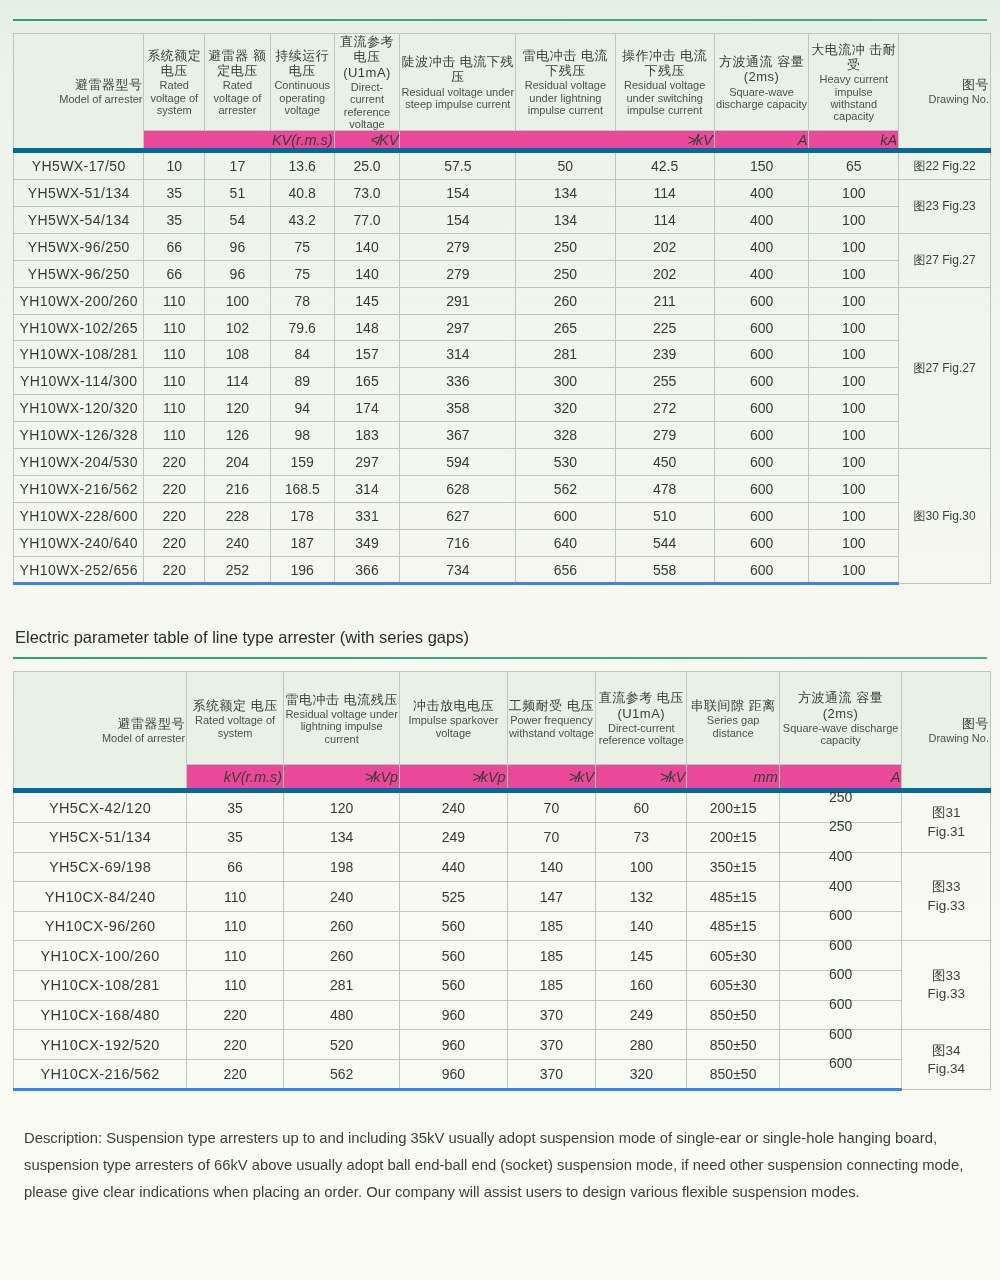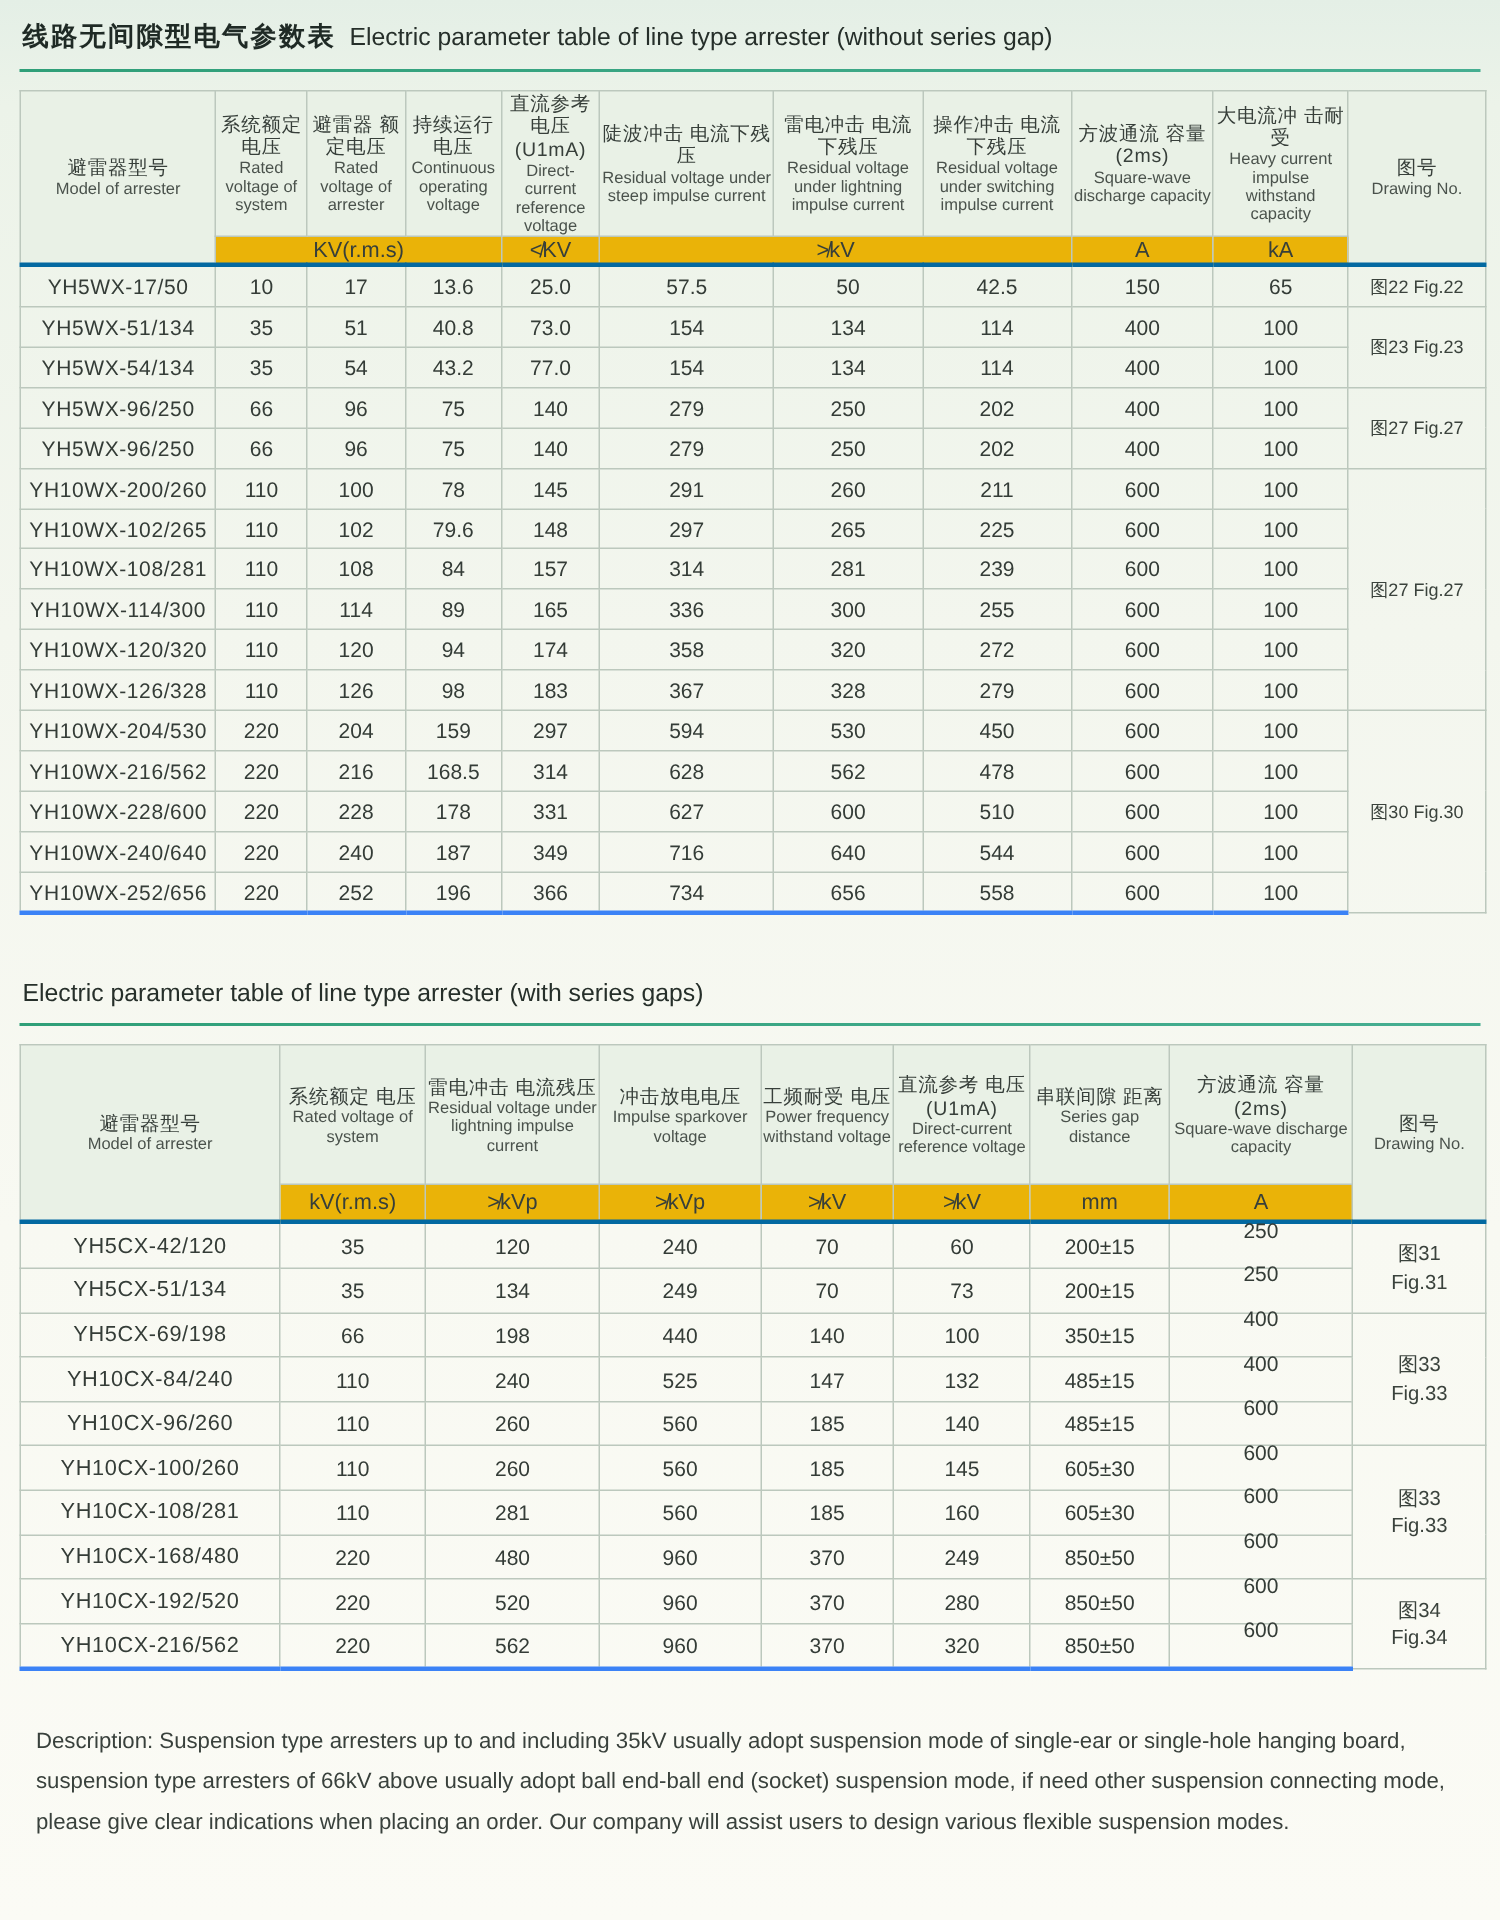--- a/index.html
+++ b/index.html
@@ -48,10 +48,6 @@
 
 <div class="page">
 
-  <div class="title-row">
-    <span class="title-zh">线路无间隙型电气参数表</span>
-    <span class="title-en">Electric parameter table of line type arrester (without series gap)</span>
-  </div>
   <div class="rule"></div>
 
   <table class="t1">

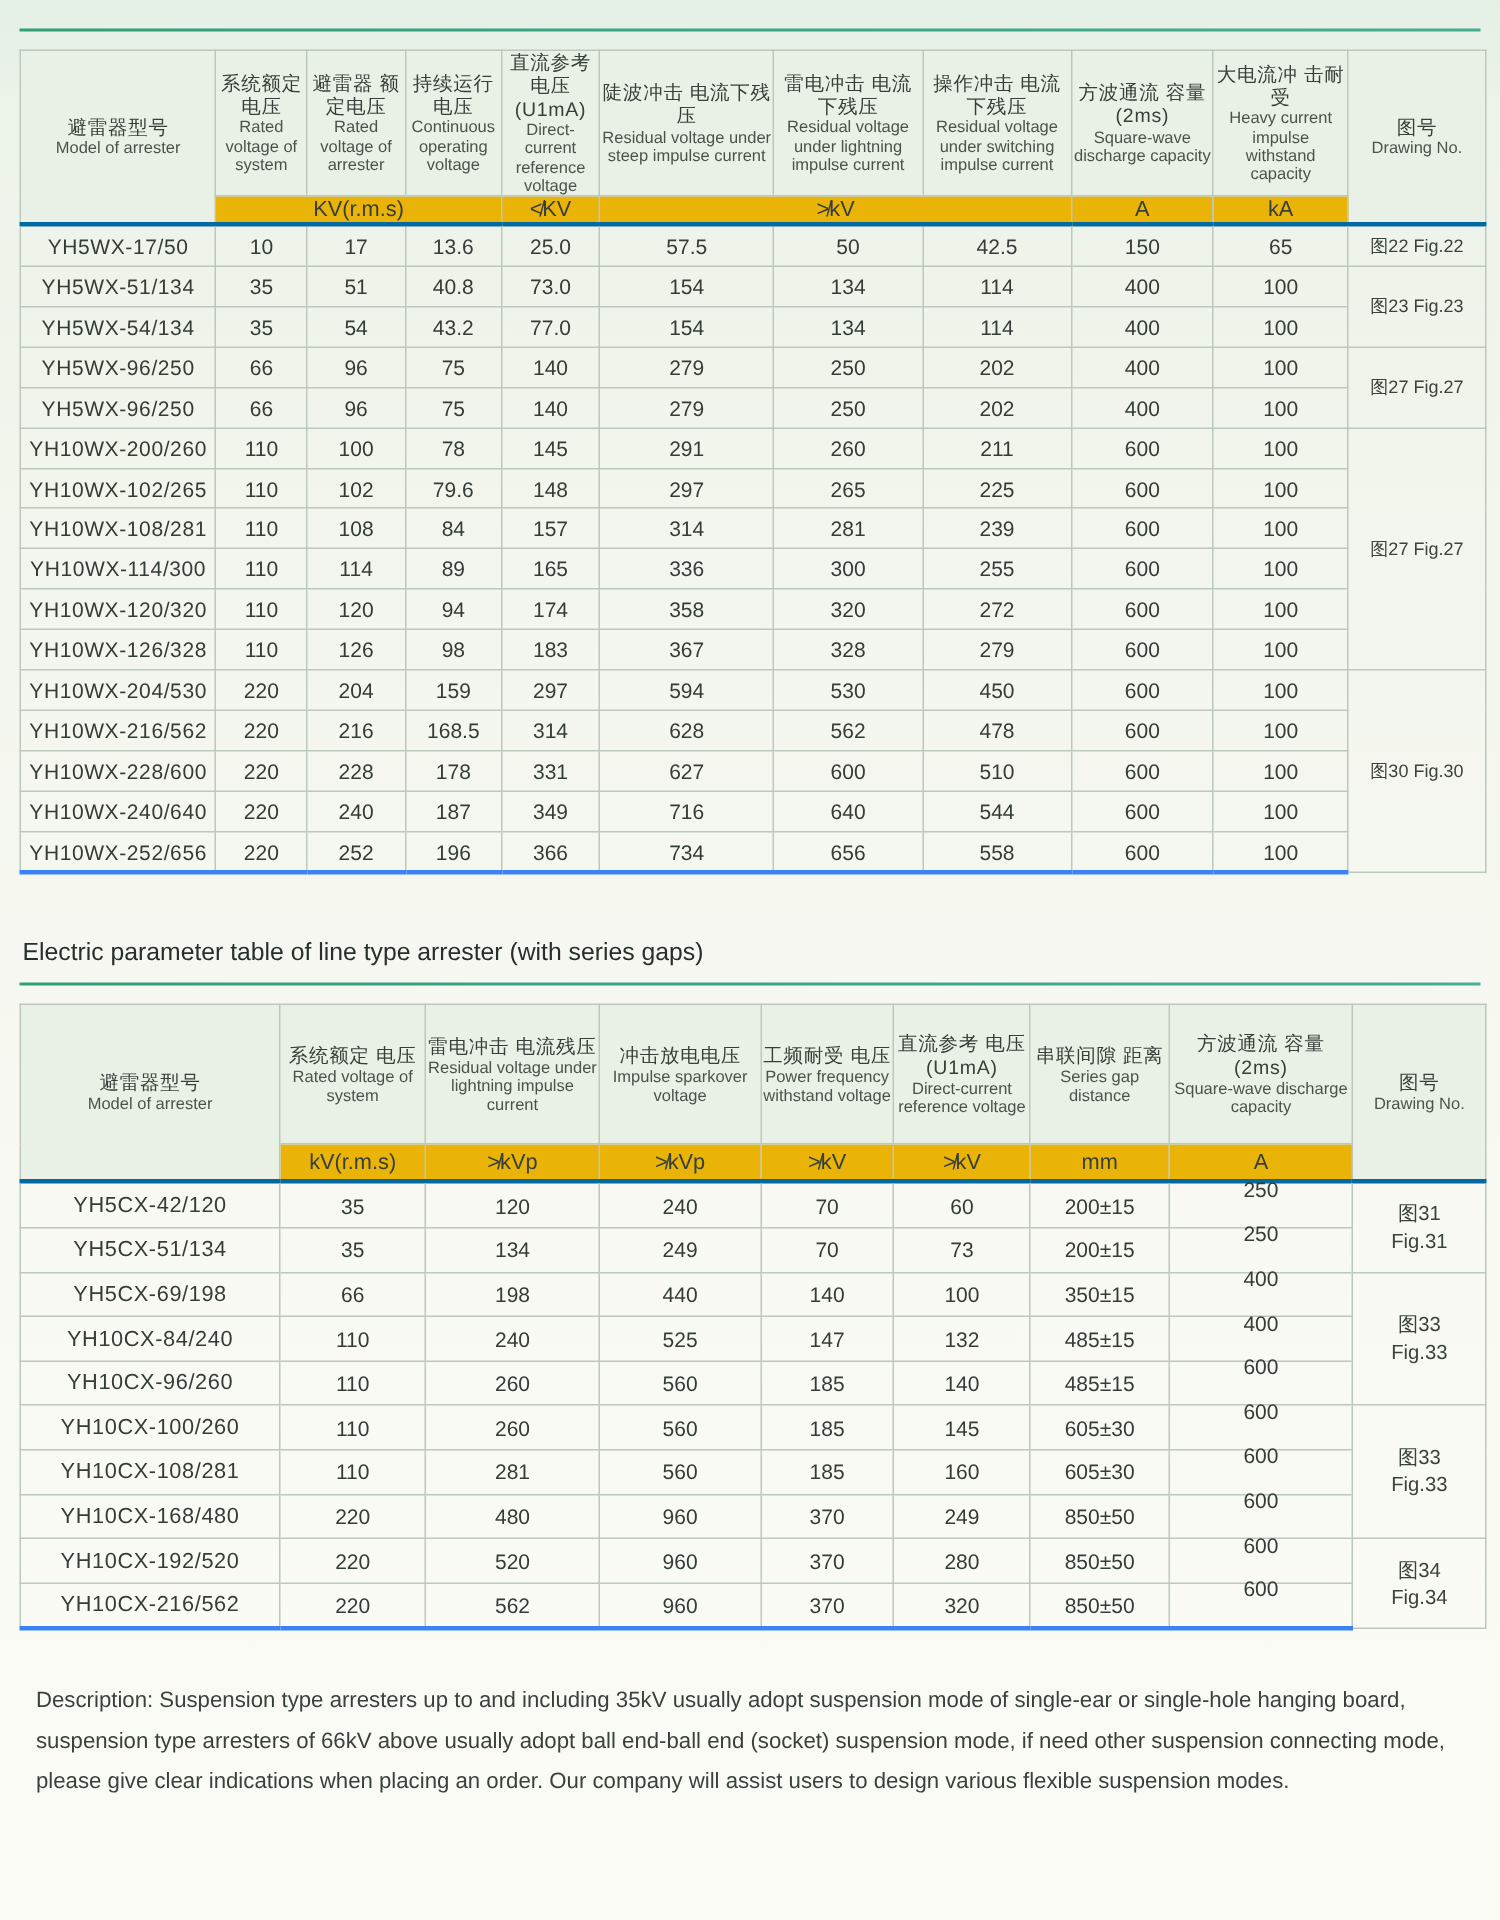--- a/index.html
+++ b/index.html
@@ -23,7 +23,7 @@
   .h-zh { font-size:13px; line-height:1.18; color:#373f3a; letter-spacing:0.5px; }
   .h-en { font-size:11px; line-height:1.12; color:#4a524c; margin-top:1px; }
   tr.units th { font-size:14.5px; color:#373f3a; background:#eab308; }
-  thead th[rowspan], tr.units th { border-bottom:3px solid #0369a1; }
+  thead th[rowspan], tr.units th { border-bottom:5px solid #0369a1;text-align:right; }
   tbody td { font-size:14px; color:#343c37; }
   tbody tr:last-child td { border-bottom:3px solid #3b82f6; }
   td.model { letter-spacing:0.4px; }

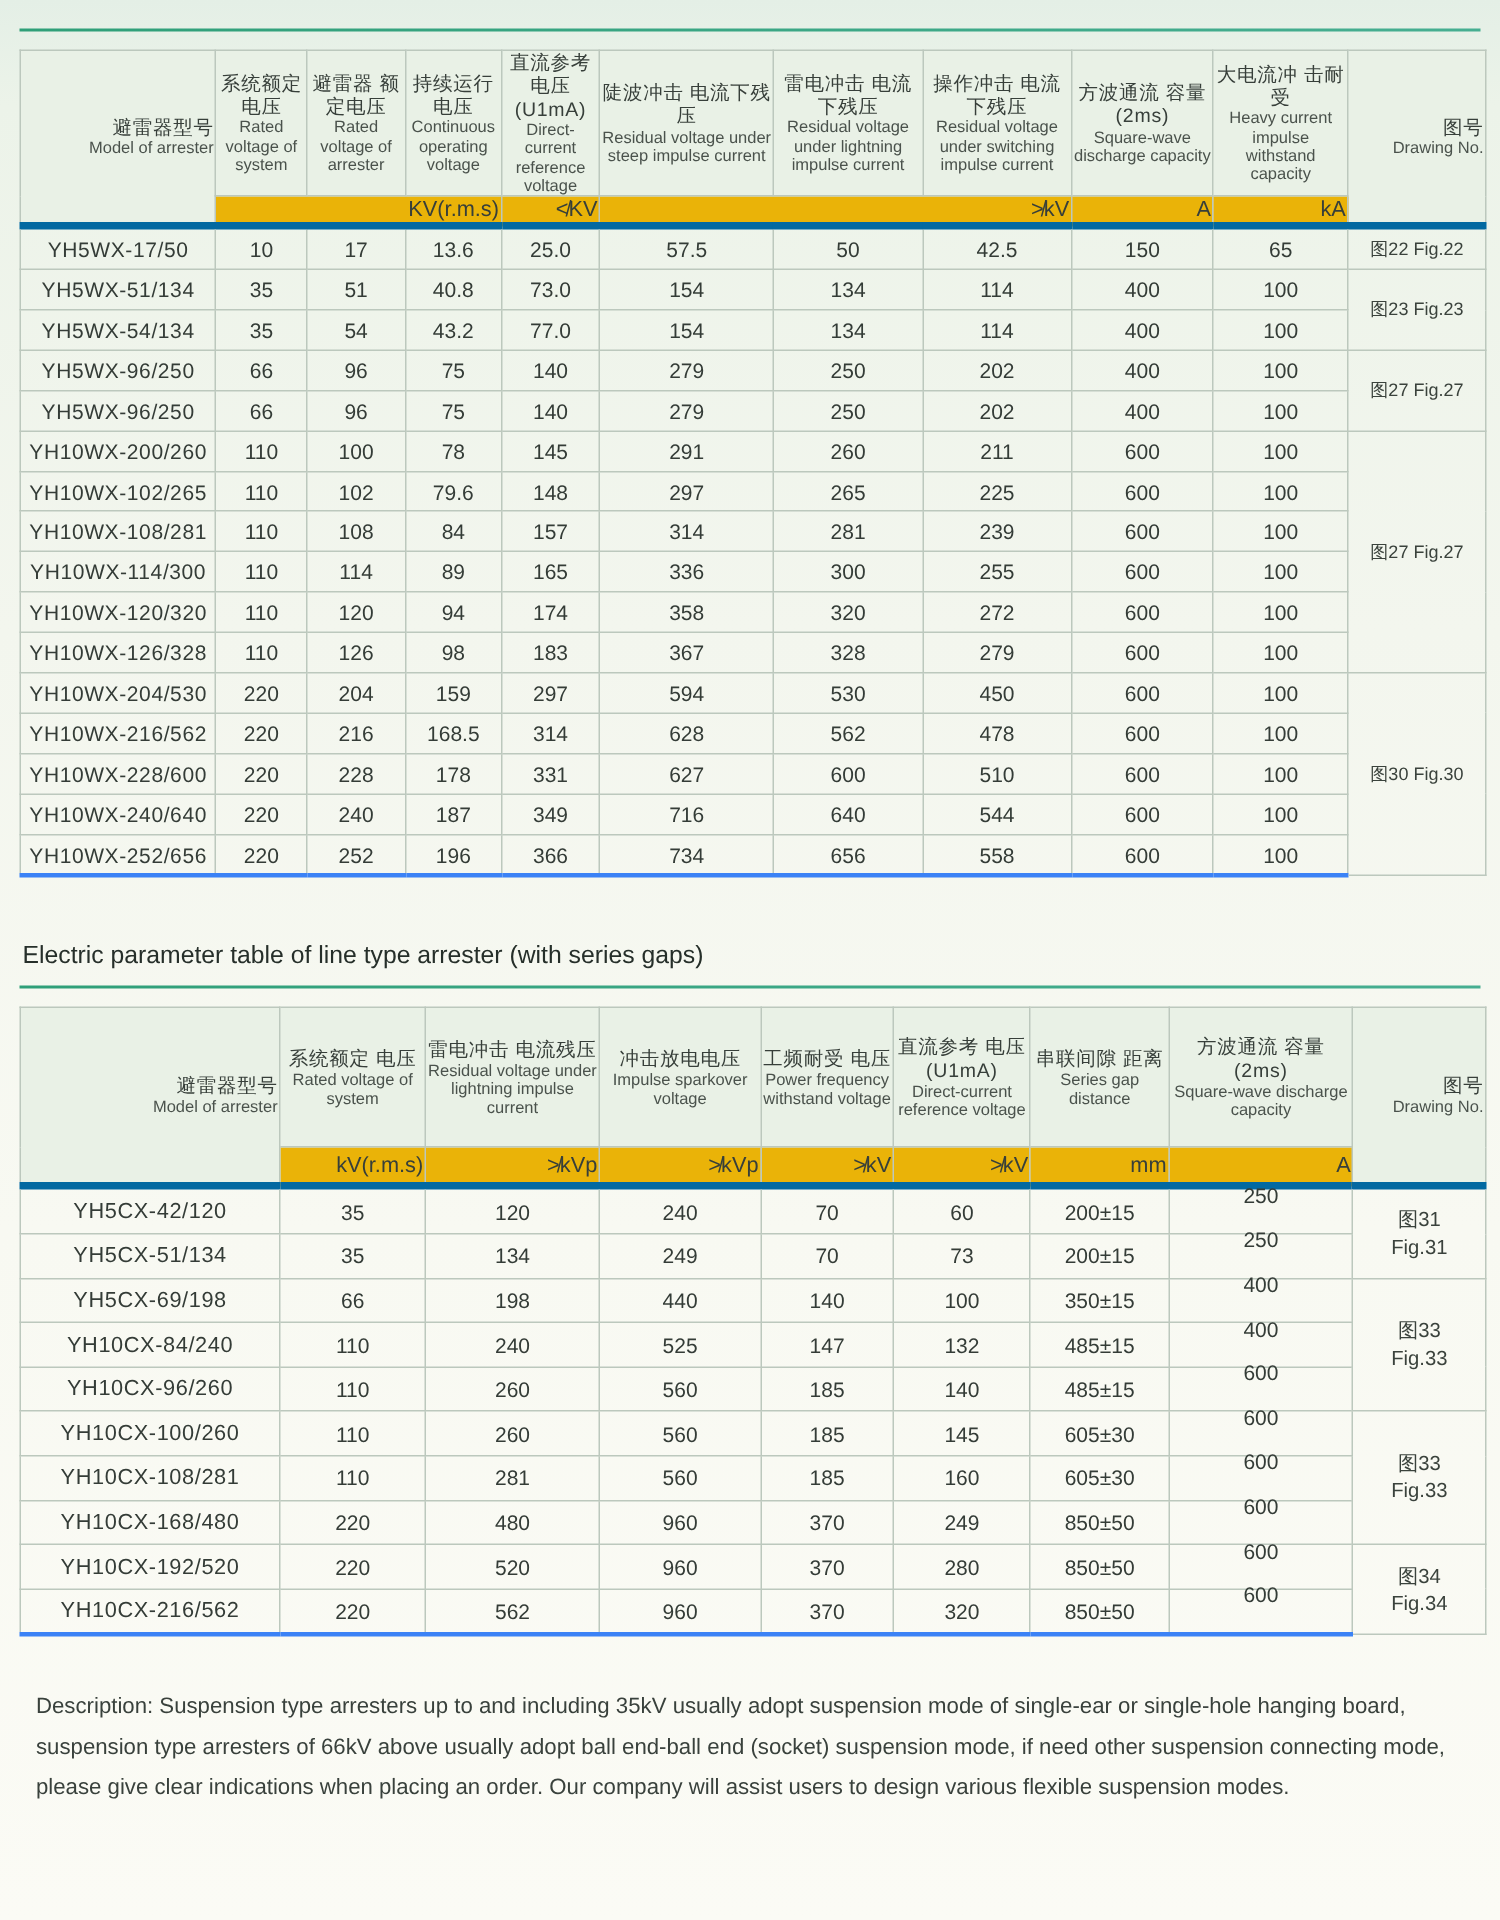--- a/index.html
+++ b/index.html
@@ -22,7 +22,7 @@
   thead th { background:#e9f1e6; font-weight:normal; }
   .h-zh { font-size:13px; line-height:1.18; color:#373f3a; letter-spacing:0.5px; }
   .h-en { font-size:11px; line-height:1.12; color:#4a524c; margin-top:1px; }
-  tr.units th { font-size:14.5px; color:#373f3a; background:#eab308; }
+  tr.units th { font-size:14.5px; color:#373f3a; background:#ec4899;font-style:italic; }
   thead th[rowspan], tr.units th { border-bottom:5px solid #0369a1;text-align:right; }
   tbody td { font-size:14px; color:#343c37; }
   tbody tr:last-child td { border-bottom:3px solid #3b82f6; }

